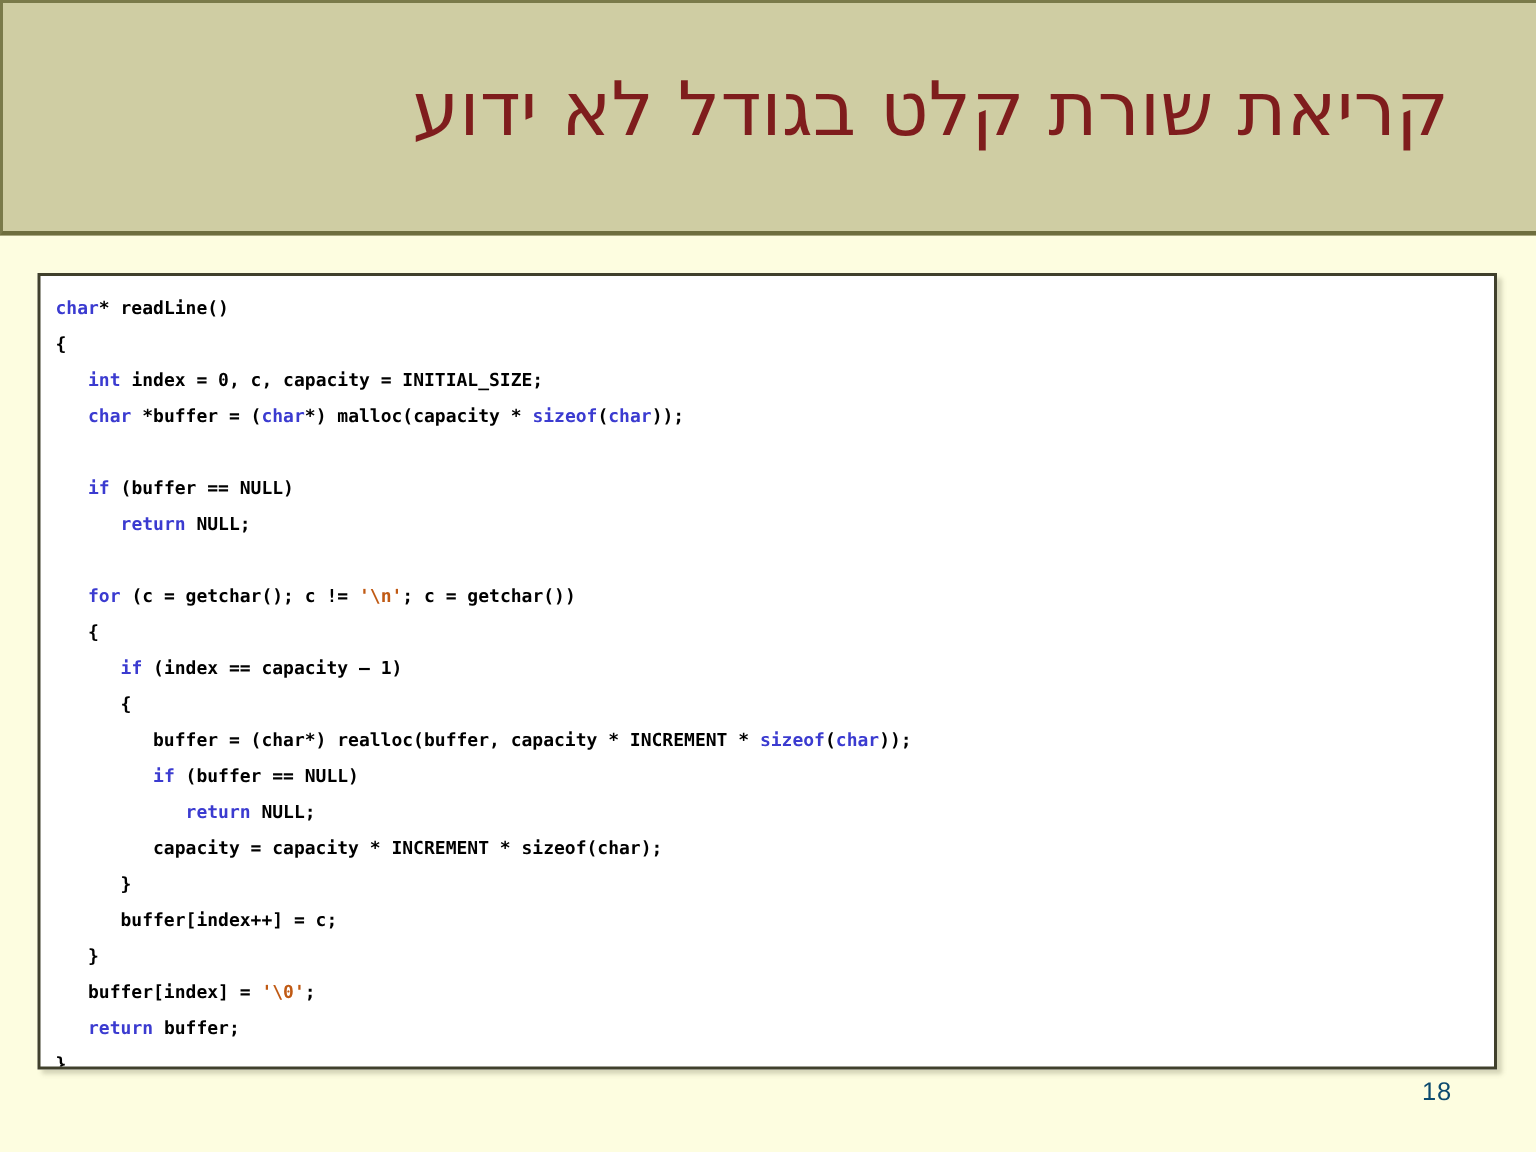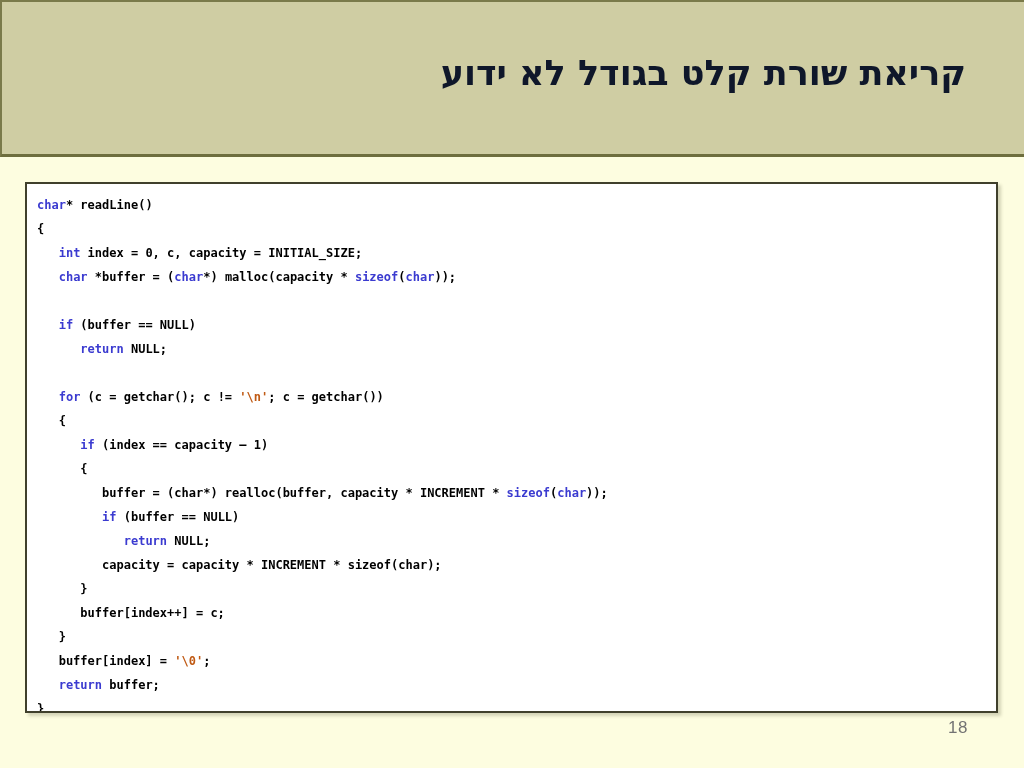--- a/index.html
+++ b/index.html
@@ -41,10 +41,10 @@
   #title-text {
     direction: rtl;
     unicode-bidi: bidi-override;
-    color: #0f172a;
+    color: #7f1d1d;
     font-family: "DejaVu Sans", sans-serif;
-    font-size: 35px;
-    font-weight: 700;
+    font-size: 50px;
+    font-weight: 400;
     line-height: 1.1;
     padding-right: 58px;
     padding-bottom: 10px;

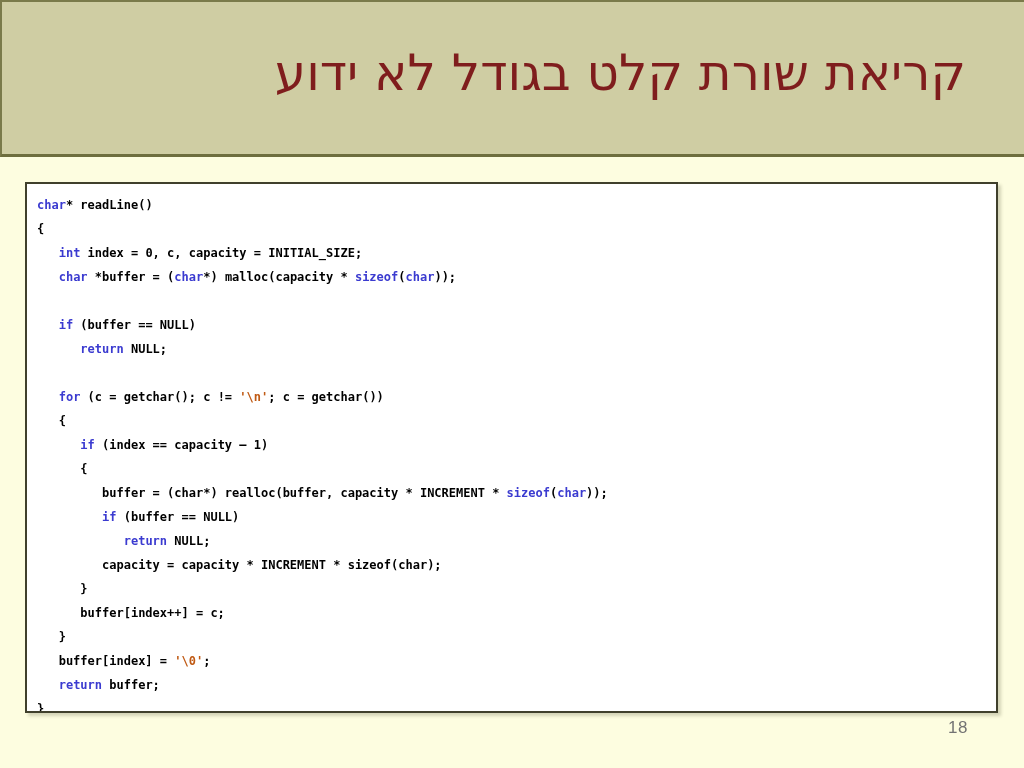--- a/index.html
+++ b/index.html
@@ -84,7 +84,7 @@
     position: absolute;
     right: 56px;
     top: 718px;
-    color: #737373;
+    color: #0c4a6e;
     font-family: "Liberation Sans", sans-serif;
     font-size: 17px;
     letter-spacing: 0.5px;

